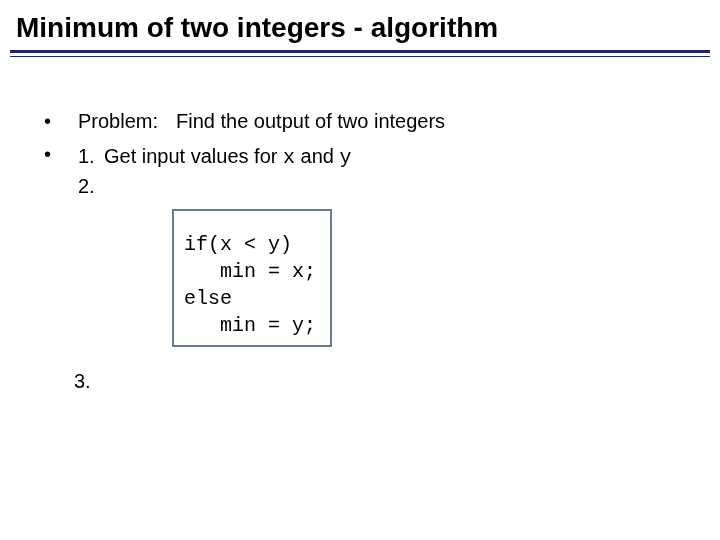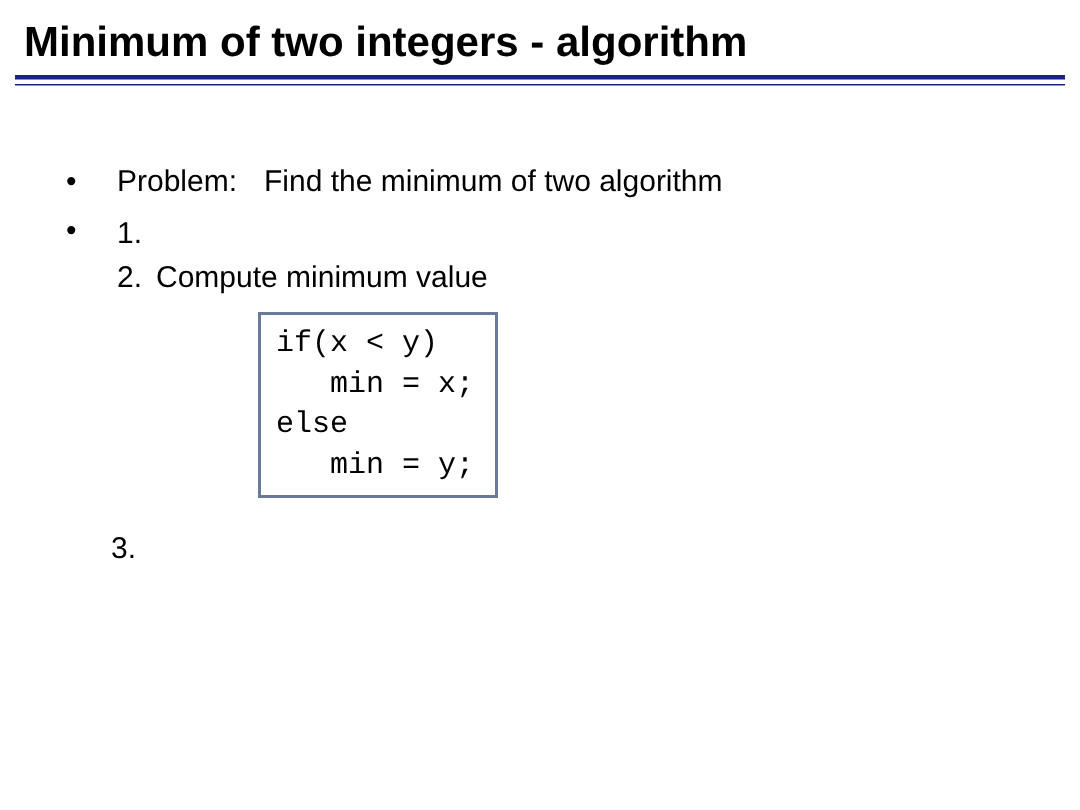--- a/index.html
+++ b/index.html
@@ -109,7 +109,7 @@
     <div class="bullet-row">
       <div class="bullet-dot">•</div>
       <div class="bullet-body">
-        <span class="label">Problem:</span><span class="label-space"></span><span>Find the minimum of two algorithm</span>
+        <span class="label">Problem:</span><span class="label-space"></span><span>Find the output of two integers</span>
       </div>
     </div>
 

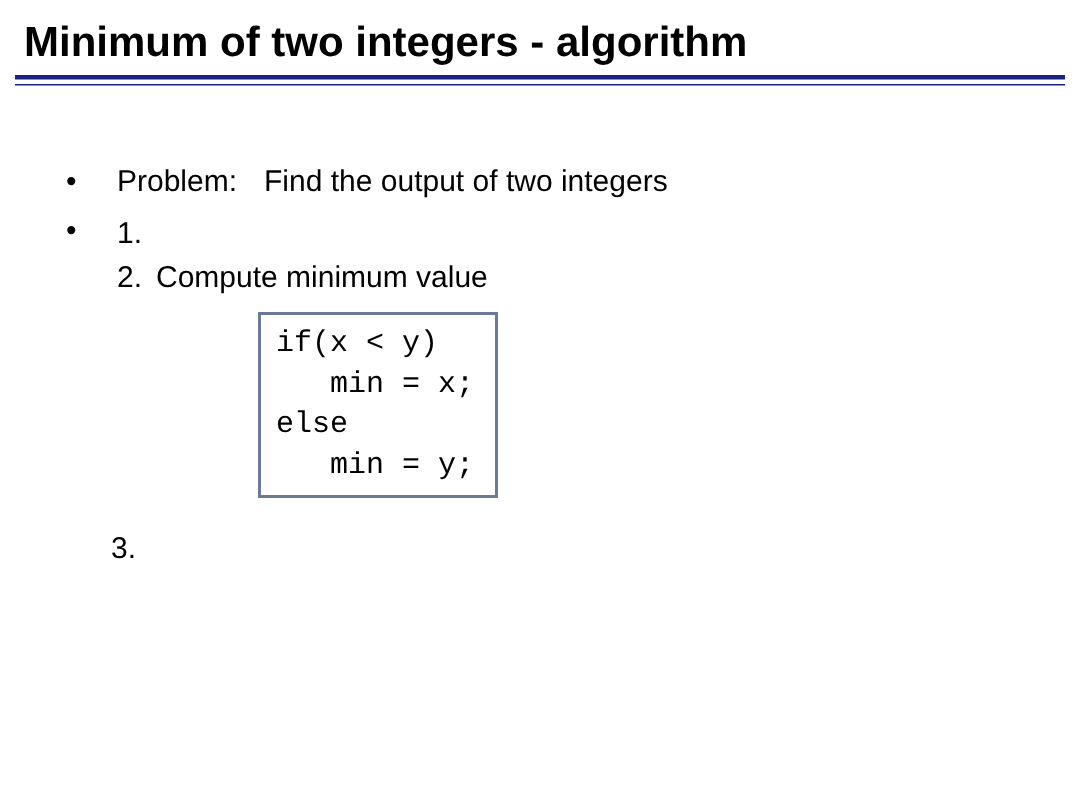--- a/index.html
+++ b/index.html
@@ -121,6 +121,9 @@
 
           <div class="numrow">
             <div class="num">1.</div>
+            <div>
+              <span>Get input values for </span><span class="mono">x</span><span> and </span><span class="mono">y</span>
+            </div>
           </div>
 
           <div class="numrow">

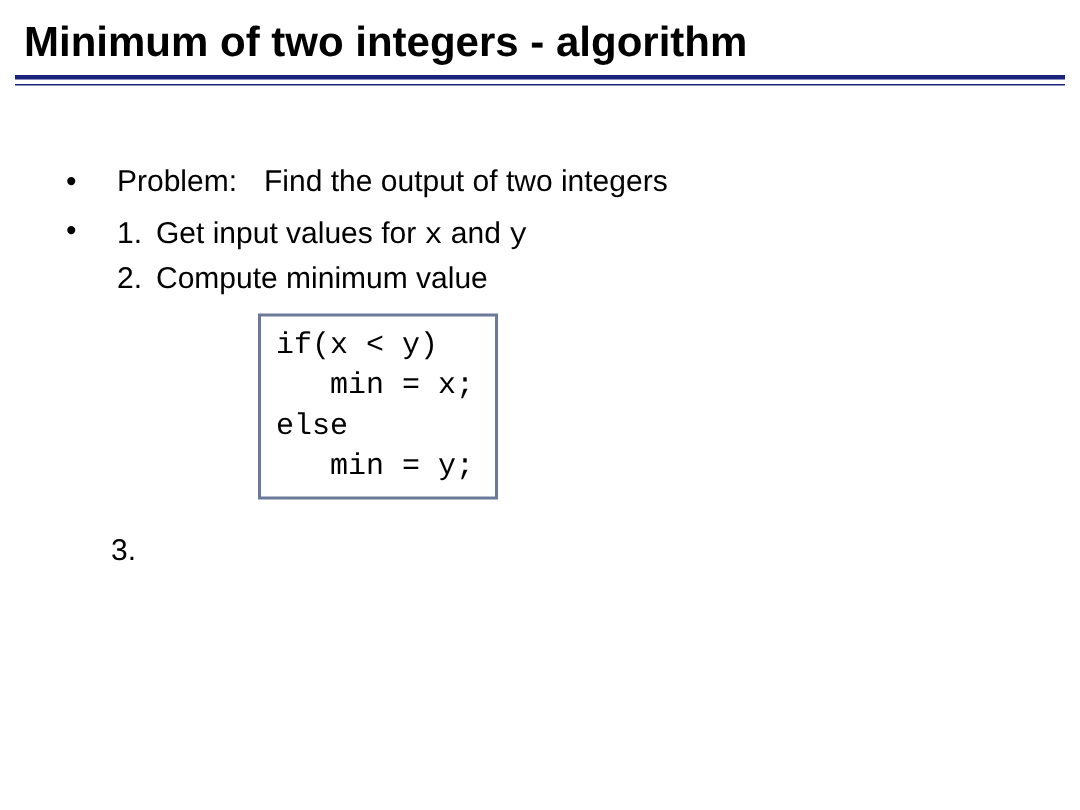--- a/index.html
+++ b/index.html
@@ -128,7 +128,6 @@
 
           <div class="numrow">
             <div class="num">2.</div>
-            <div>Compute minimum value</div>
           </div>
 
         </div>

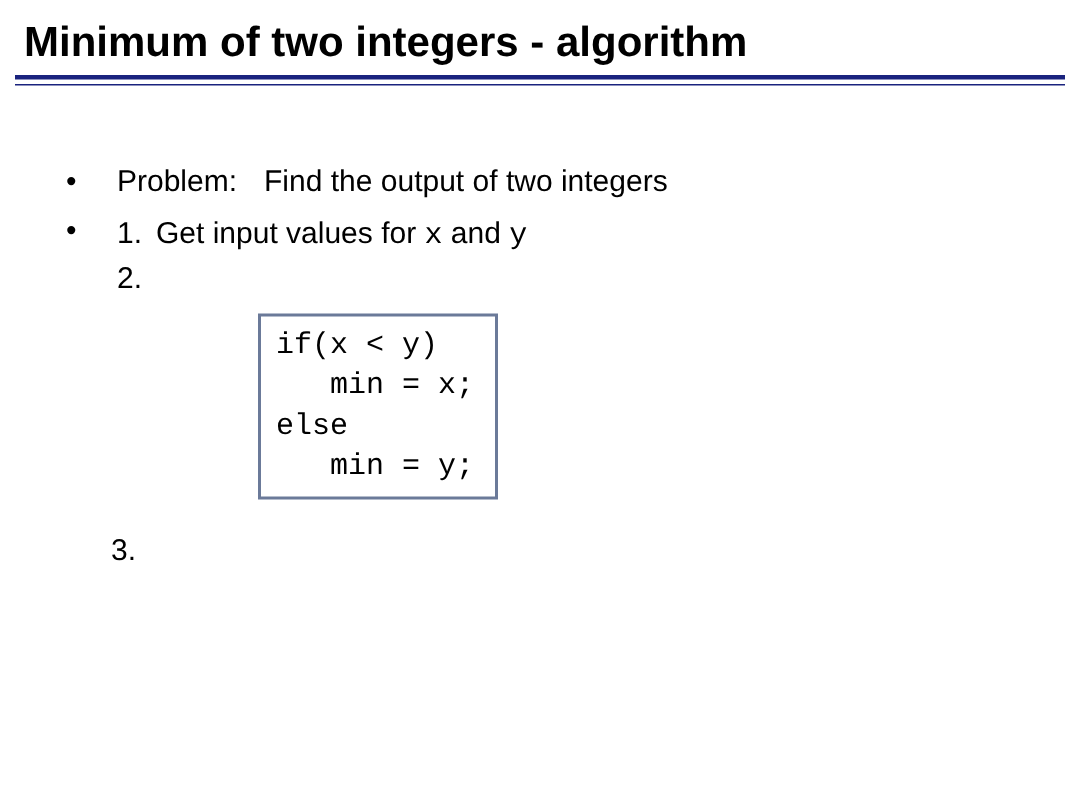--- a/index.html
+++ b/index.html
@@ -76,7 +76,7 @@
   .code-box {
     display: inline-block;
     border: 2px solid #6b7a99;
-    padding: 6px 14px 6px 10px;
+    padding: 20px 14px 6px 10px;
     font-family: "Courier New", Courier, monospace;
     font-size: 20px;
     line-height: 1.35;

